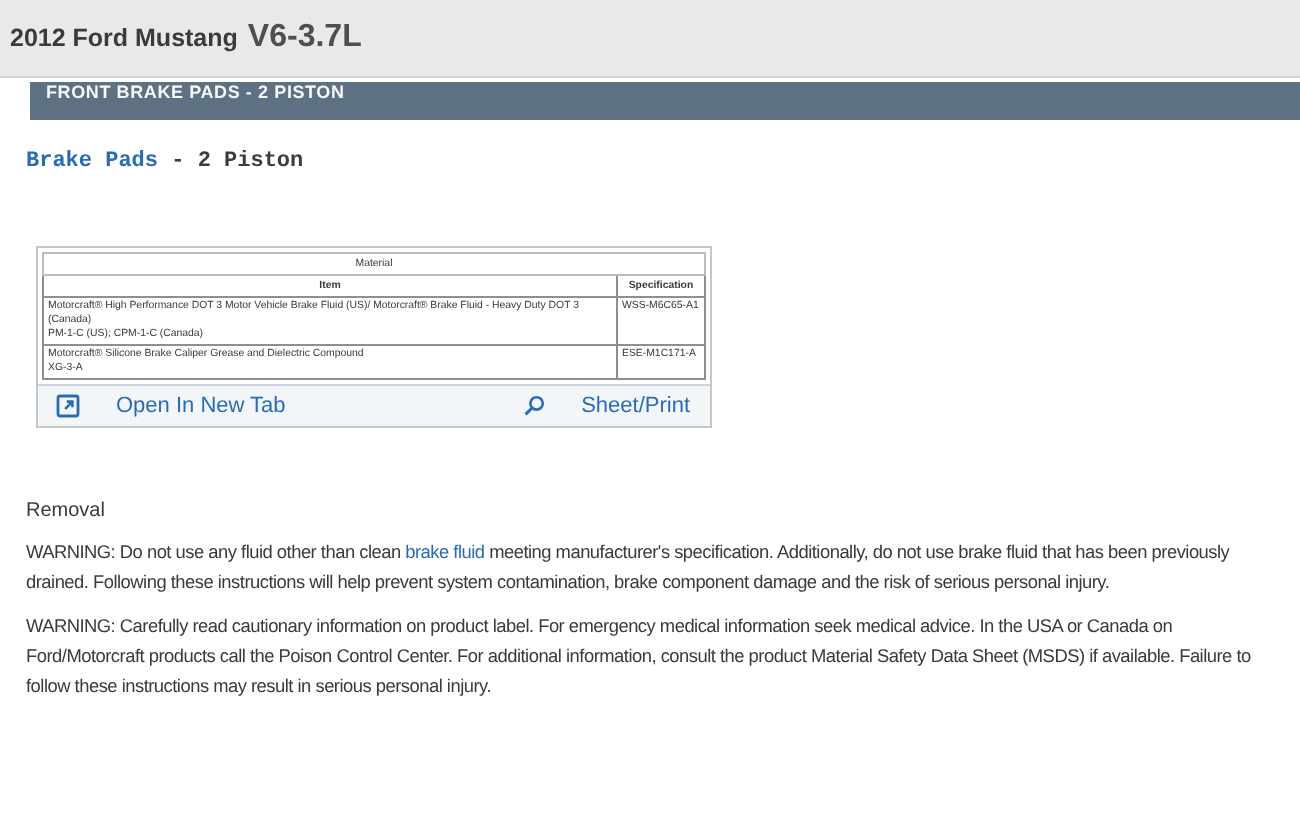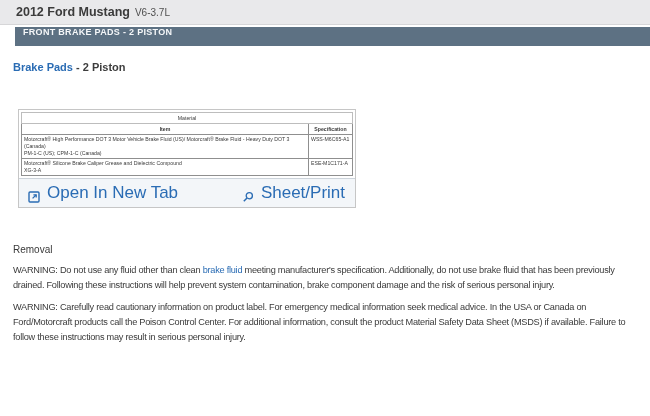--- a/index.html
+++ b/index.html
@@ -13,12 +13,12 @@
 
   
   .app-header {
-    height: 25px;
+    height: 39px;
     background: #e9e9eb;
     border-bottom: 1px solid #d6d6d8;
     display: flex;
     align-items: center;
-    padding-left: 16px;
+    padding-left: 5px;
   }
   .app-title { font-size: 12.5px; font-weight: bold; color: #3b3b3b; }
   .app-engine { font-size: 10px; font-weight: normal; color: #4f4f4f; margin-left: 5px; }

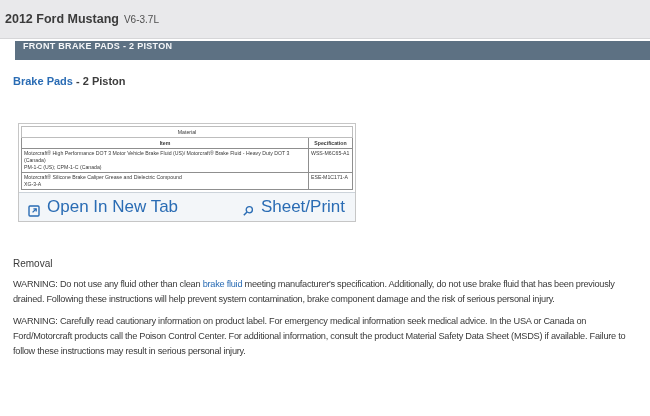--- a/index.html
+++ b/index.html
@@ -21,7 +21,7 @@
     padding-left: 5px;
   }
   .app-title { font-size: 12.5px; font-weight: bold; color: #3b3b3b; }
-  .app-engine { font-size: 10px; font-weight: normal; color: #4f4f4f; margin-left: 5px; }
+  .app-engine { font-size: 16px; font-weight: bold; color: #4f4f4f; margin-left: 5px; }
 
   
   .section-bar {

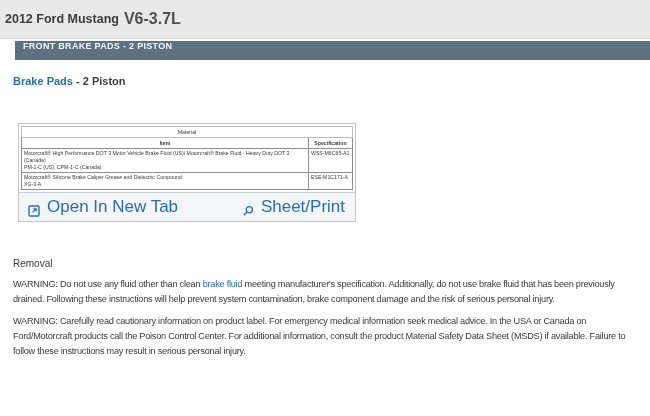--- a/index.html
+++ b/index.html
@@ -44,6 +44,7 @@
     font-size: 11px;
     font-weight: bold;
     color: #3d3d3d;
+    font-family: Liberation Mono, monospace;
   }
   .link-blue { color: #2a6cb4; text-decoration: none; cursor: pointer; }
 

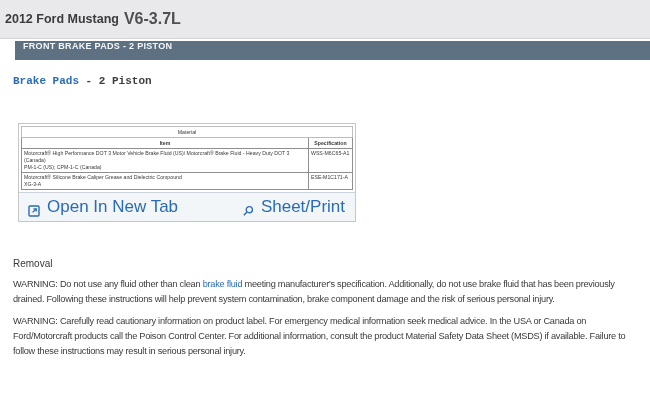--- a/index.html
+++ b/index.html
@@ -88,8 +88,8 @@
   .footer-link {
     display: inline-flex;
     align-items: flex-end;
-    gap: 7px;
-    font-size: 17px;
+    gap: 18px;
+    font-size: 11px;
     color: #2a6cb4;
     cursor: pointer;
     text-decoration: none;

